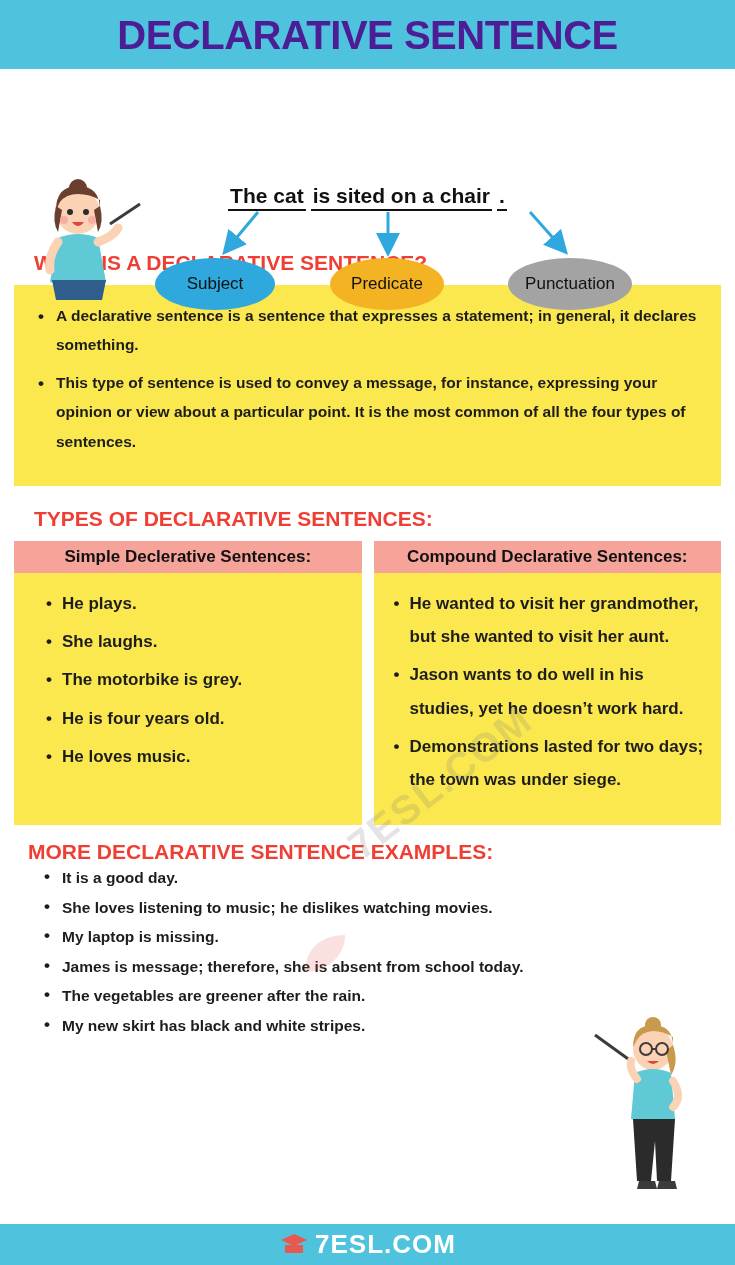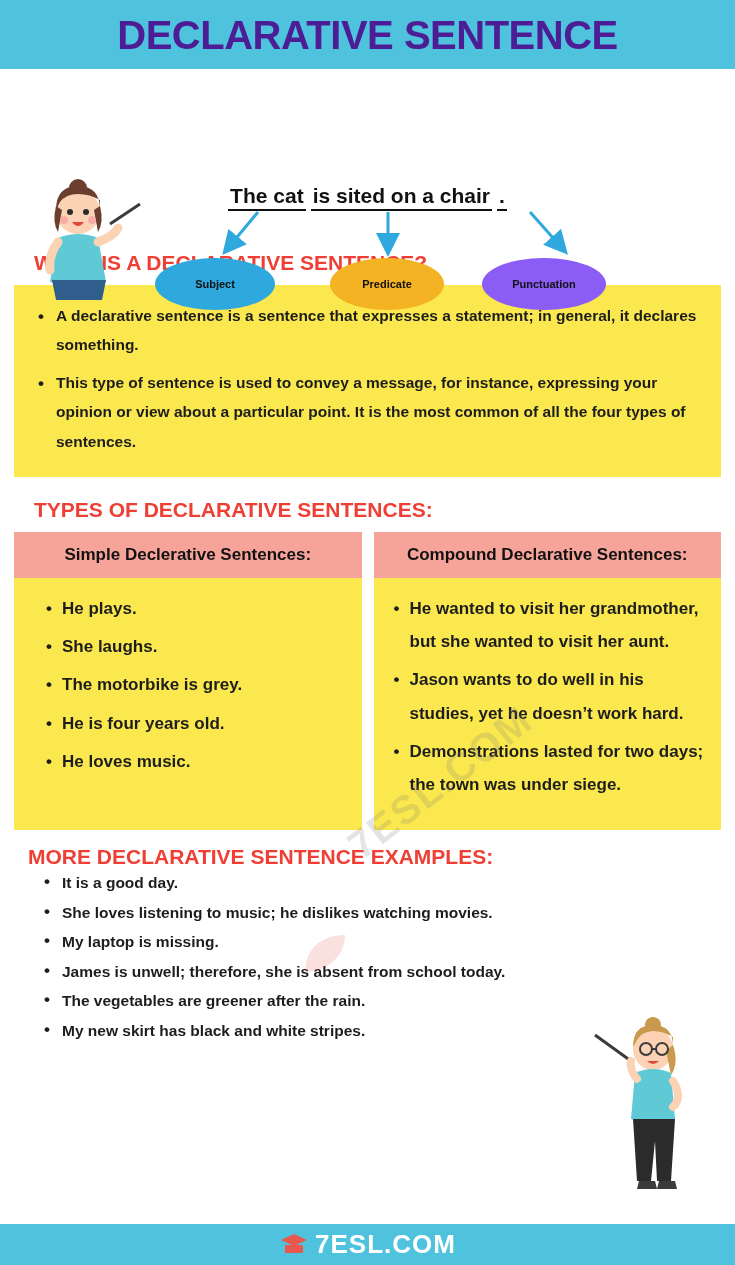--- a/index.html
+++ b/index.html
@@ -60,9 +60,9 @@
     display: flex;
     align-items: center;
     justify-content: center;
-    font-weight: bold;
+    font-weight: normal;
     color: #111;
-    font-size: 11px;
+    font-size: 17px;
   }
   .oval-subject {
     left: 155px; top: 186px; width: 120px; height: 52px;

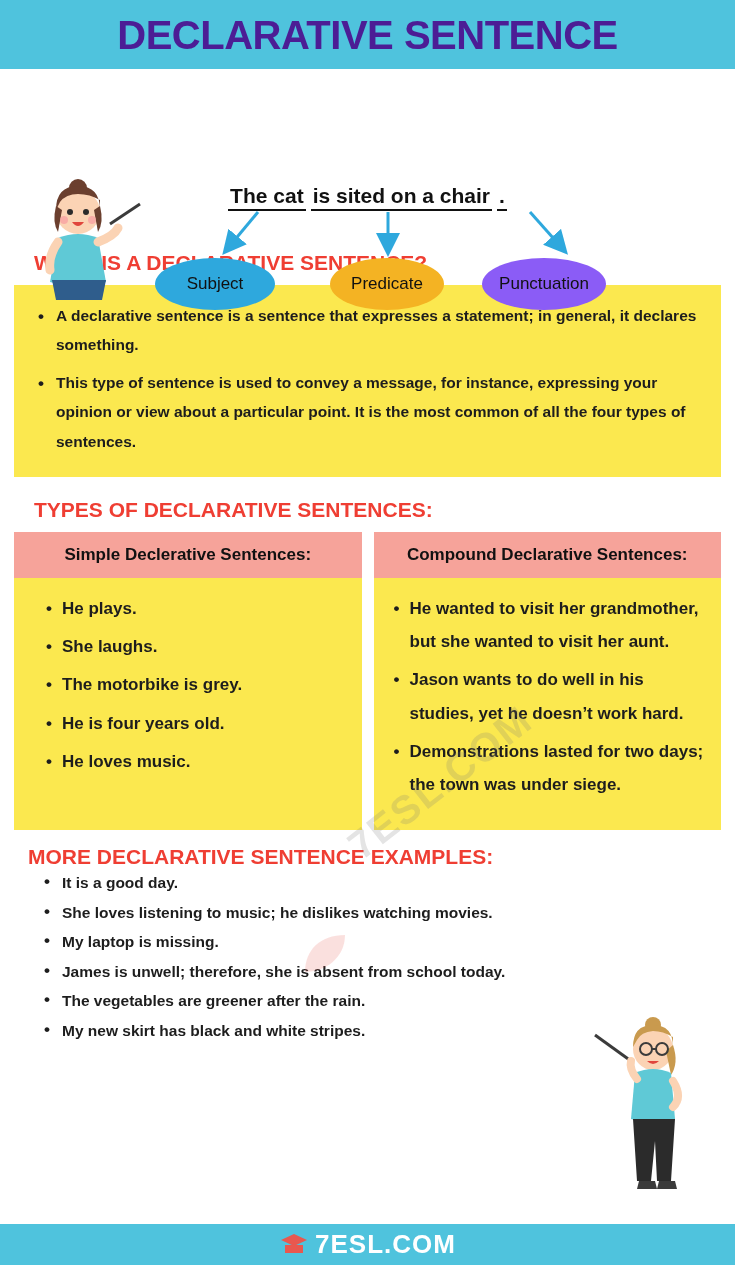--- a/index.html
+++ b/index.html
@@ -73,8 +73,8 @@
     background: #f4b323;
   }
   .oval-punct {
-    left: 482px; top: 186px; width: 124px; height: 52px;
-    background: #8b5cf6;
+    left: 508px; top: 186px; width: 124px; height: 52px;
+    background: #a3a3a3;
   }
   .arrow-svg { position: absolute; left: 0; top: 128px; }
 

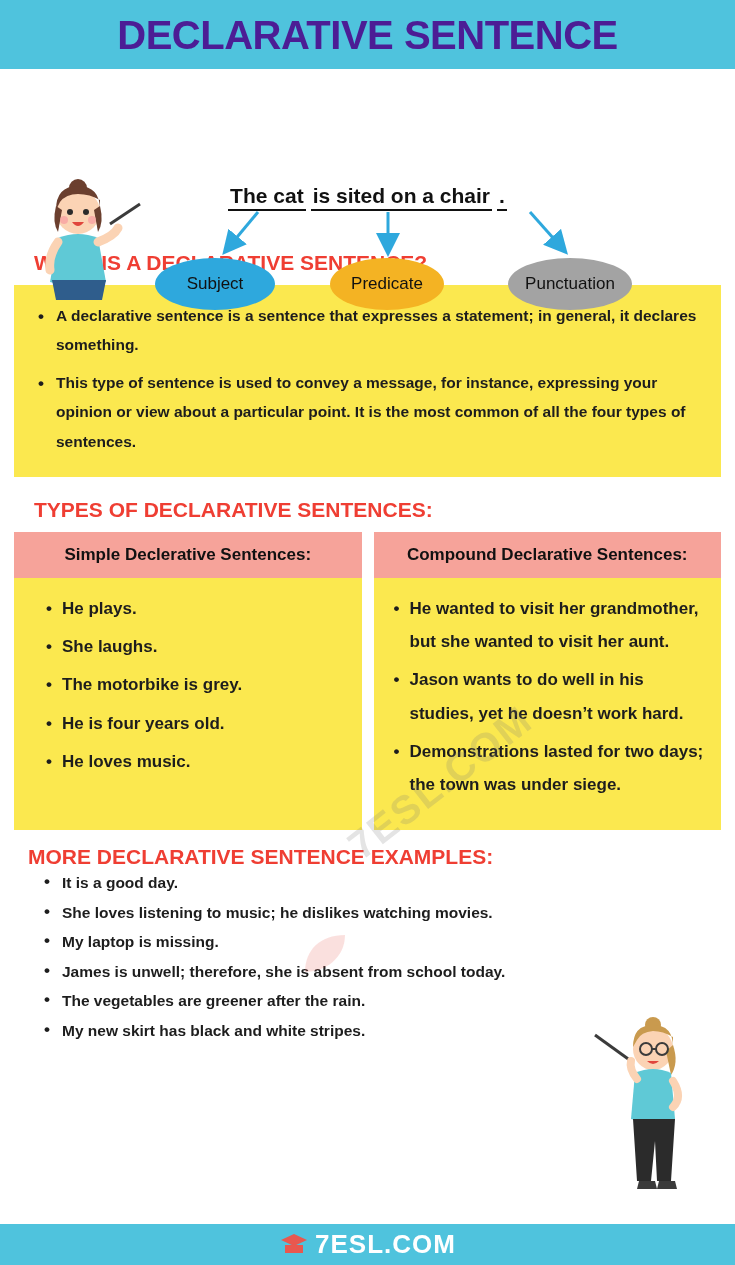--- a/index.html
+++ b/index.html
@@ -110,7 +110,7 @@
     line-height: 1.9;
     margin-bottom: 8px;
   }
-  .yellow-block li:last-child { margin-bottom: 3px; }
+  .yellow-block li:last-child { margin-bottom: 12px; }
   .yellow-block li::before {
     content: "•";
     position: absolute;

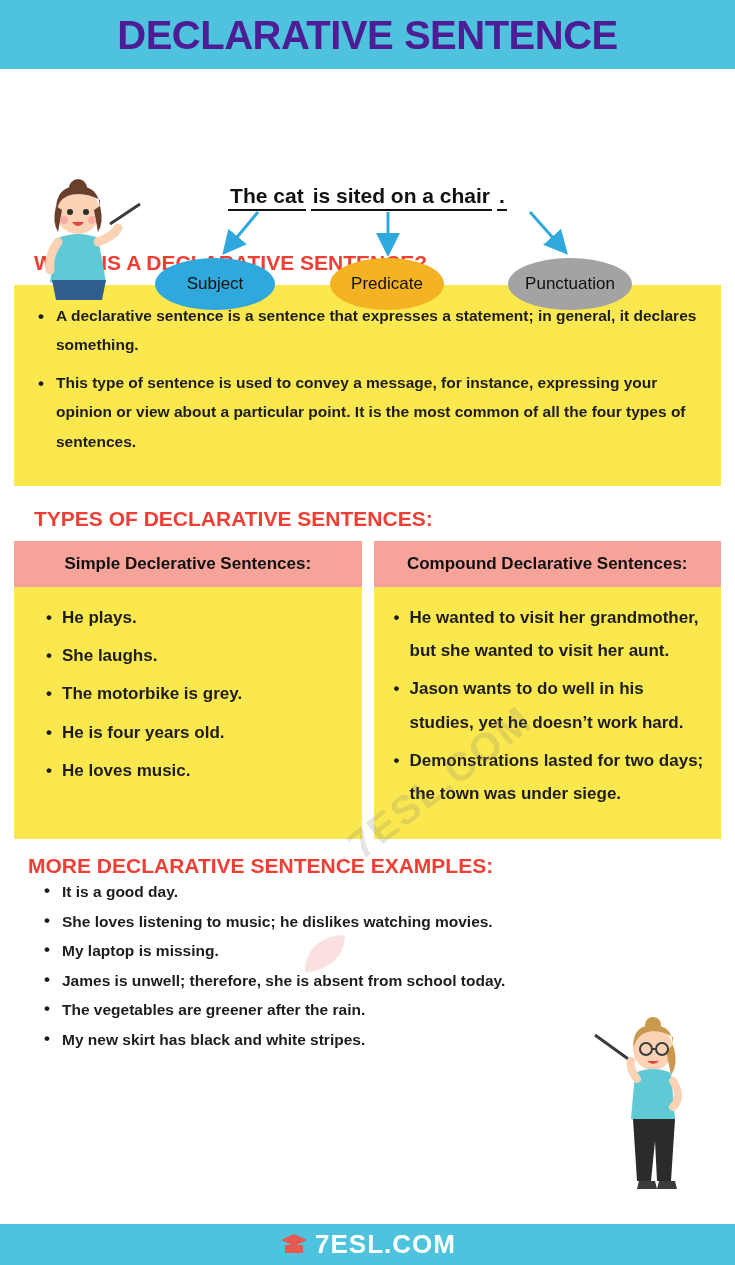--- a/index.html
+++ b/index.html
@@ -128,7 +128,7 @@
   .type-col { width: 348px; }
   .type-head {
     background: #f6a39a;
-    height: 46px;
+    height: 32px;
     display: flex;
     align-items: center;
     justify-content: center;

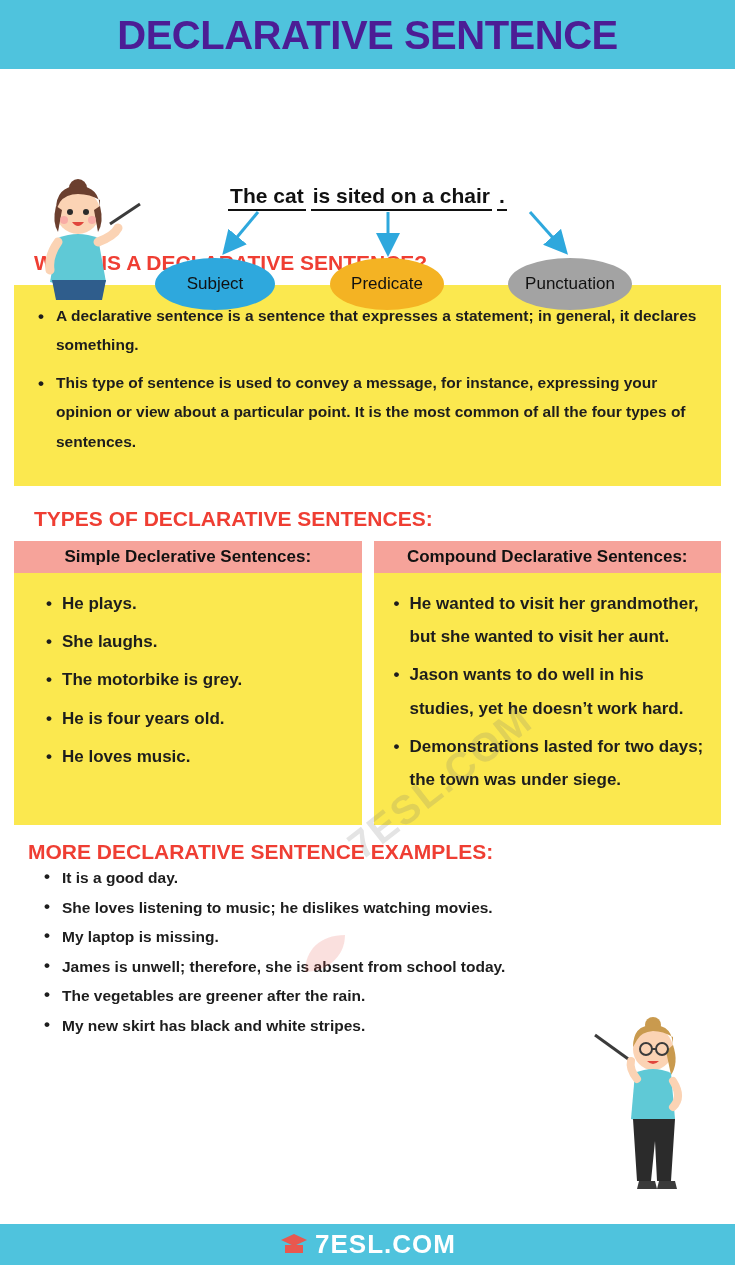--- a/index.html
+++ b/index.html
@@ -331,7 +331,7 @@
   <li>It is a good day.</li>
   <li>She loves listening to music; he dislikes watching movies.</li>
   <li>My laptop is missing.</li>
-  <li>James is unwell; therefore, she is absent from school today.</li>
+  <li>James is message; therefore, she is absent from school today.</li>
   <li>The vegetables are greener after the rain.</li>
   <li>My new skirt has black and white stripes.</li>
 </ul>

